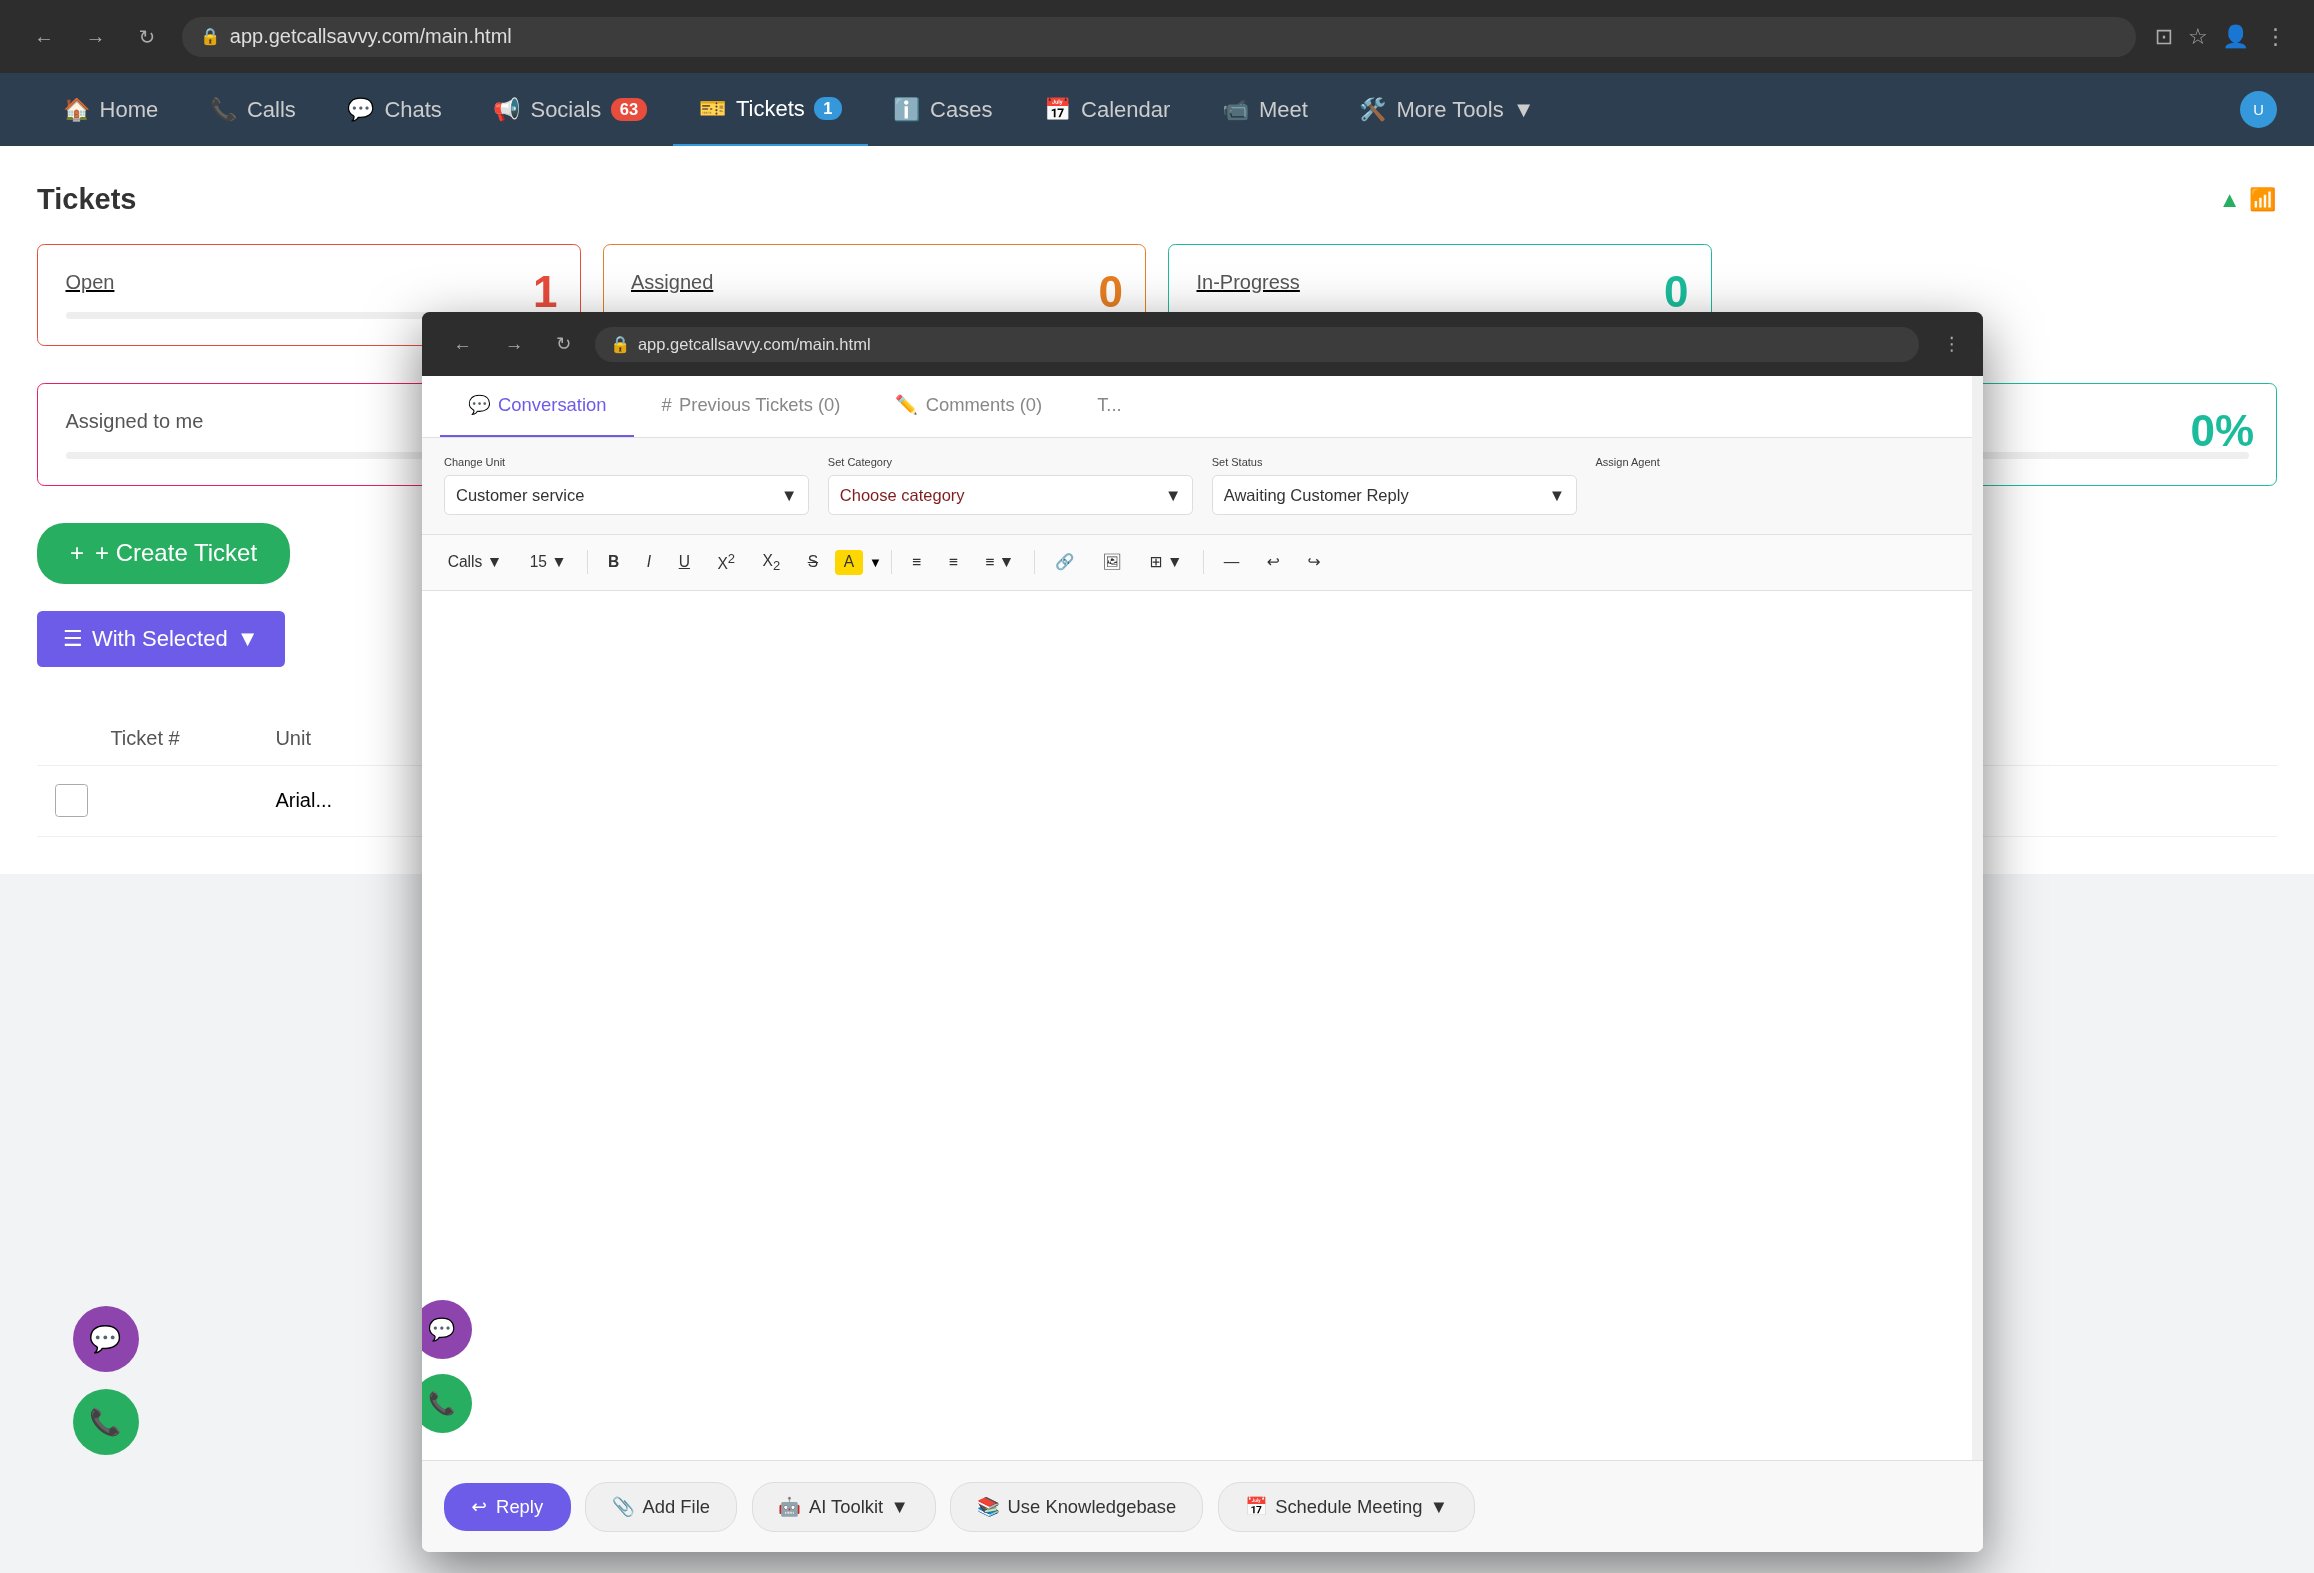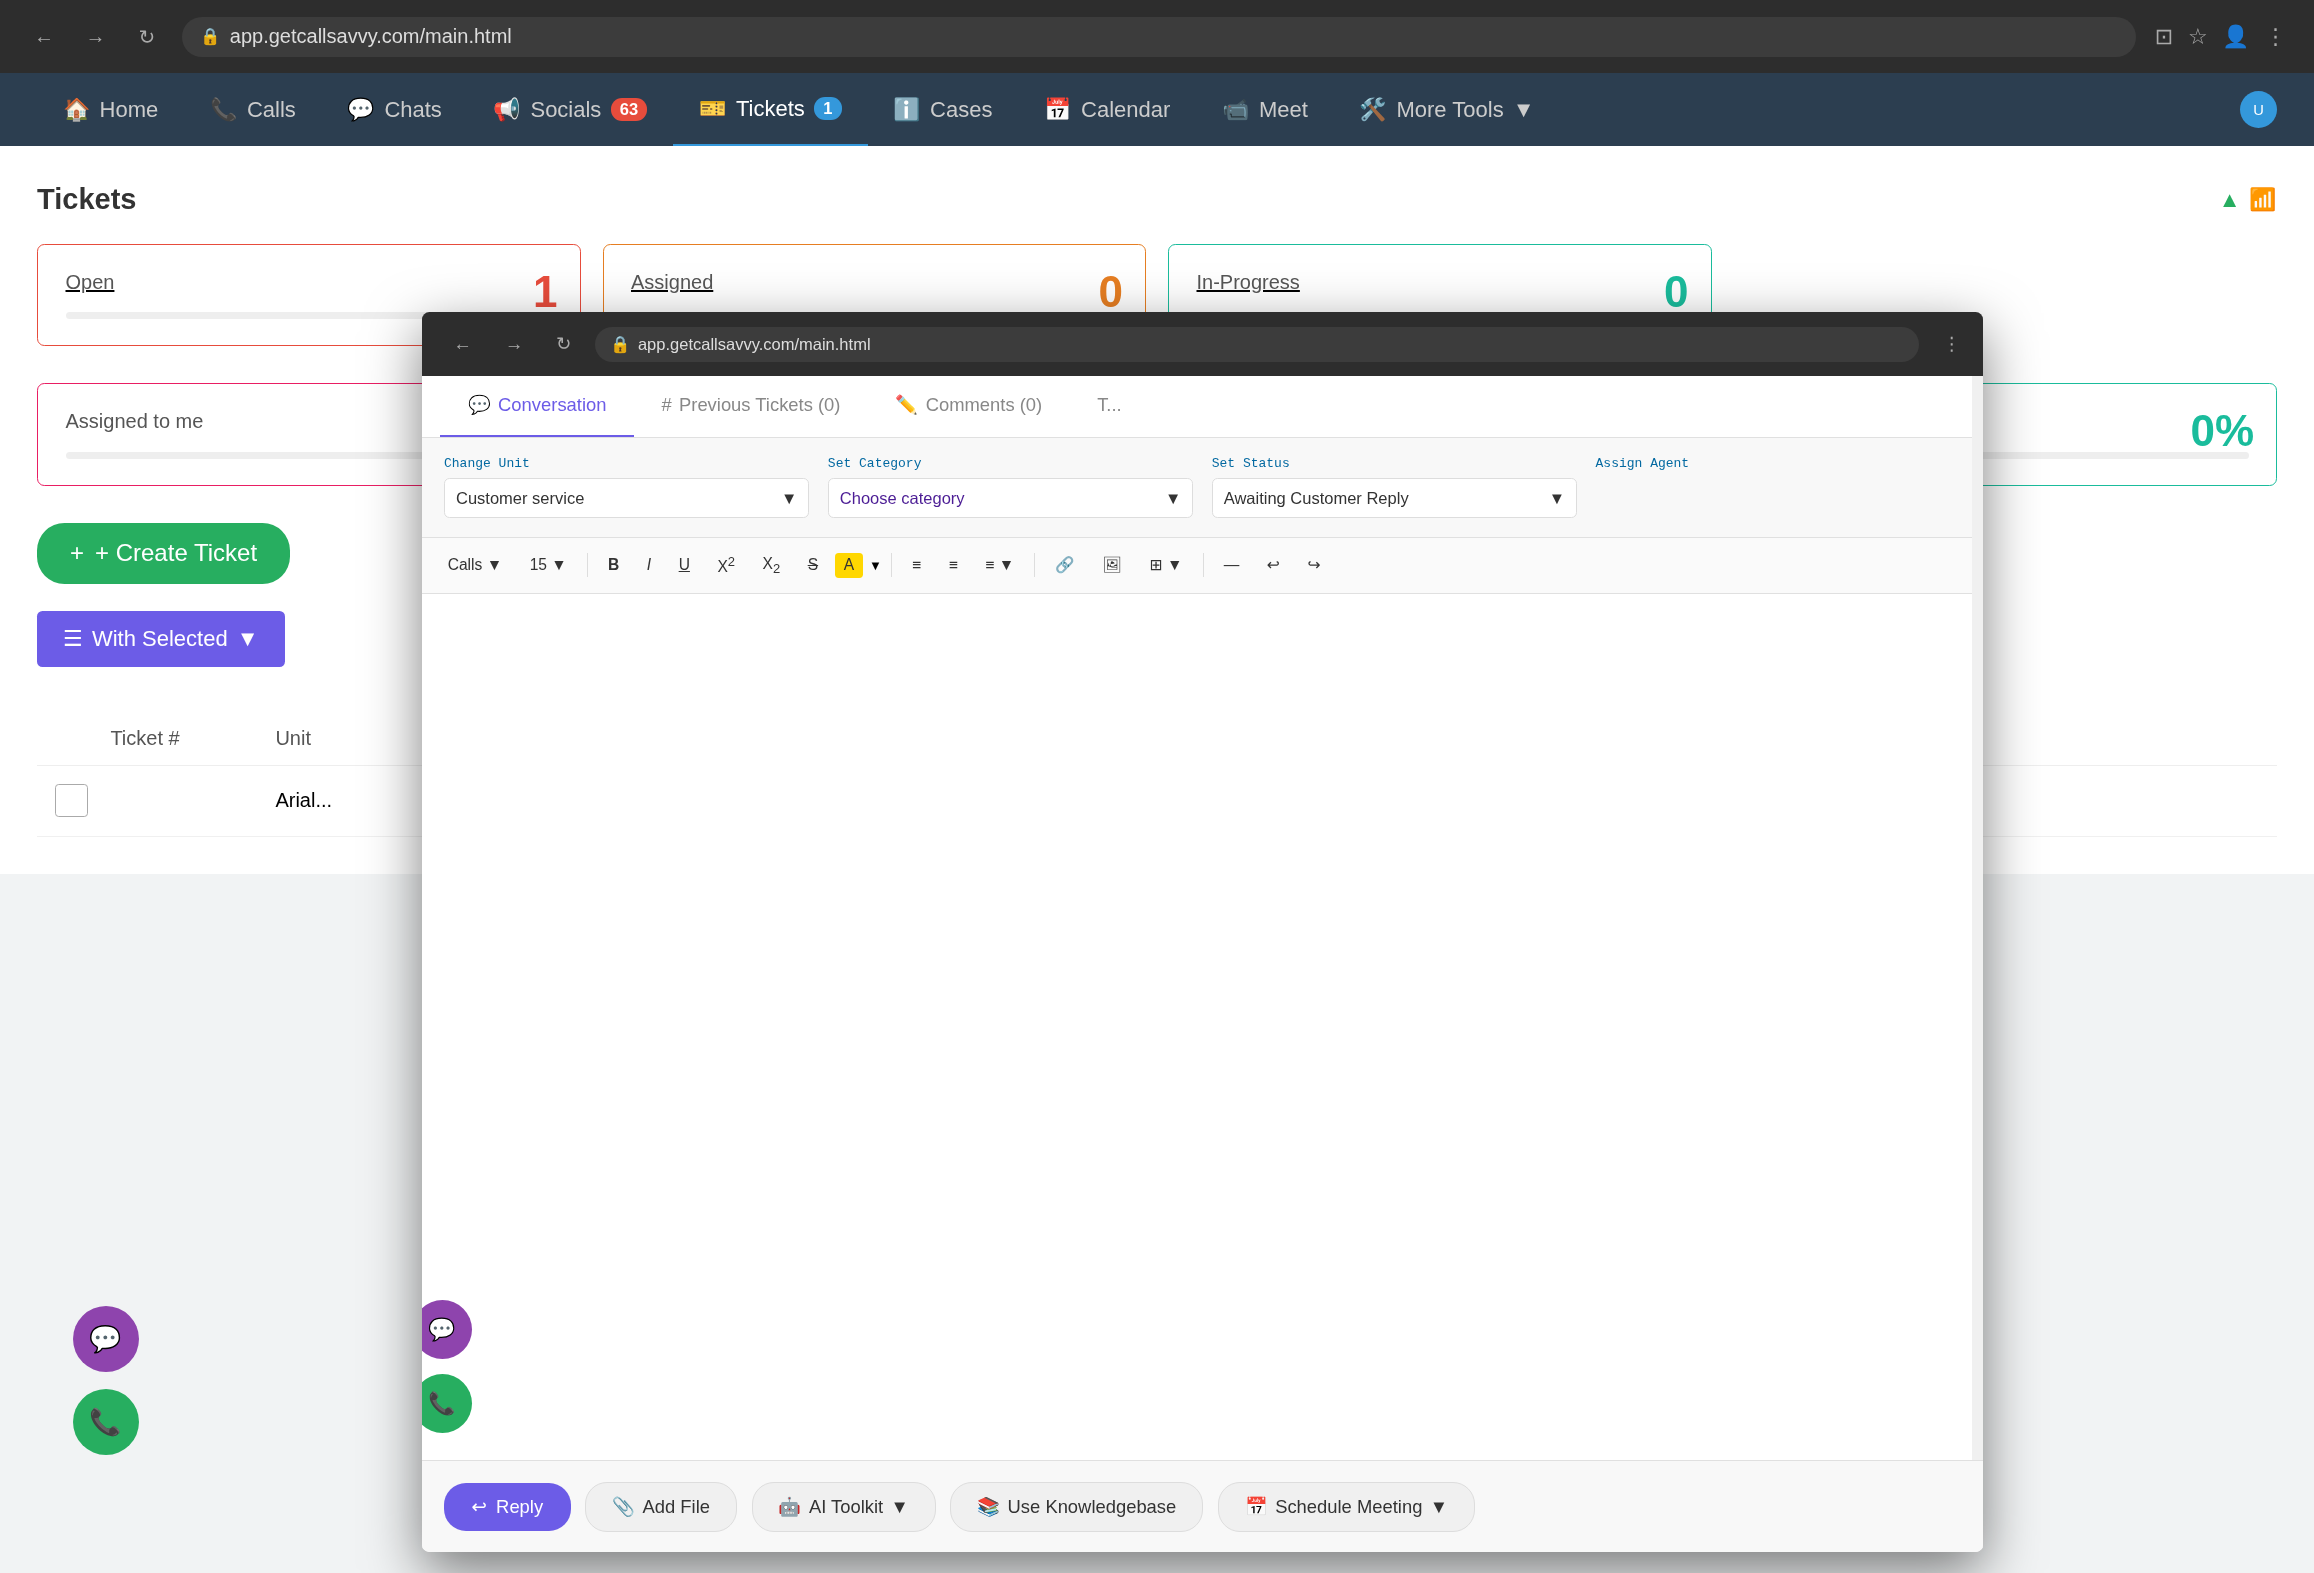--- a/index.html
+++ b/index.html
@@ -346,10 +346,9 @@
 
     .control-group label {
       display: block;
-      font-size: 13px;
-      color: #0369a1;
+      font-size: 11px;
+      color: #404040;
       margin-bottom: 7.3px;
-      font-family: Liberation Mono, monospace;
     }
 
     .control-select {

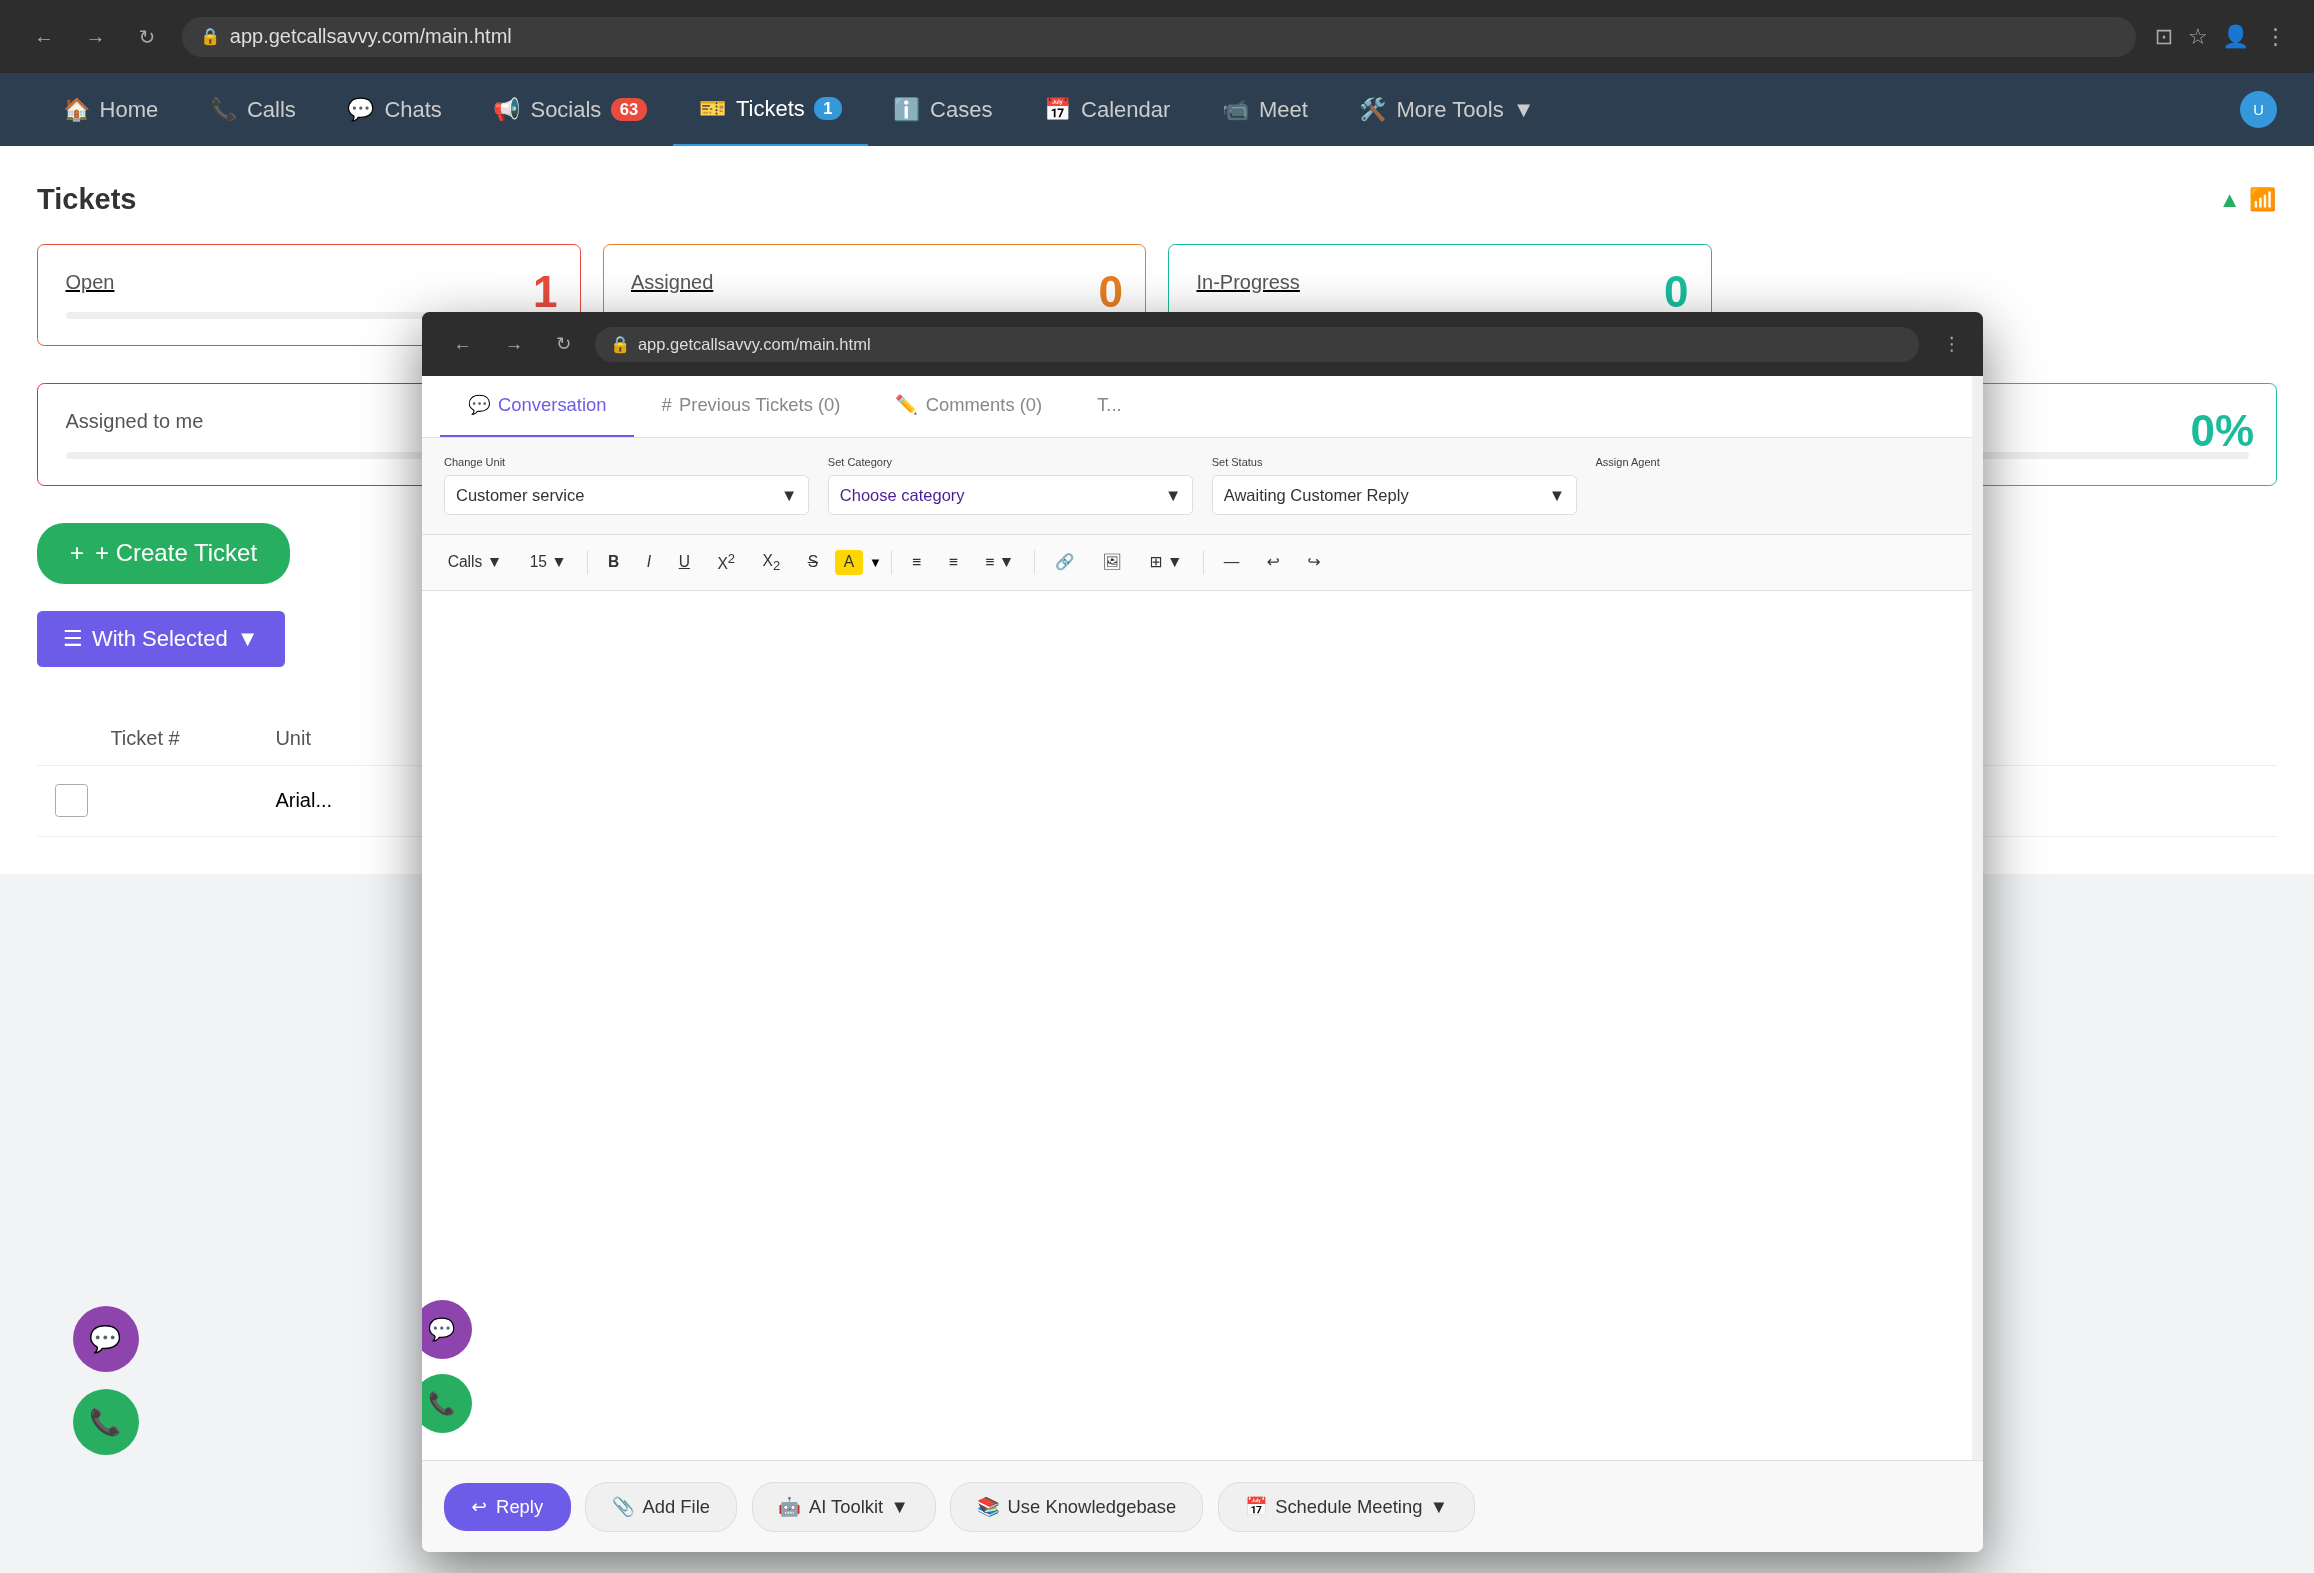--- a/index.html
+++ b/index.html
@@ -718,7 +718,7 @@
     <div class="control-group">
       <label>Set Category</label>
       <div class="control-select">
-        <span style="color:#4c1d95">Choose category</span>
+        <span style="color:#7f1d1d">Choose category</span>
         <span>▼</span>
       </div>
     </div>

